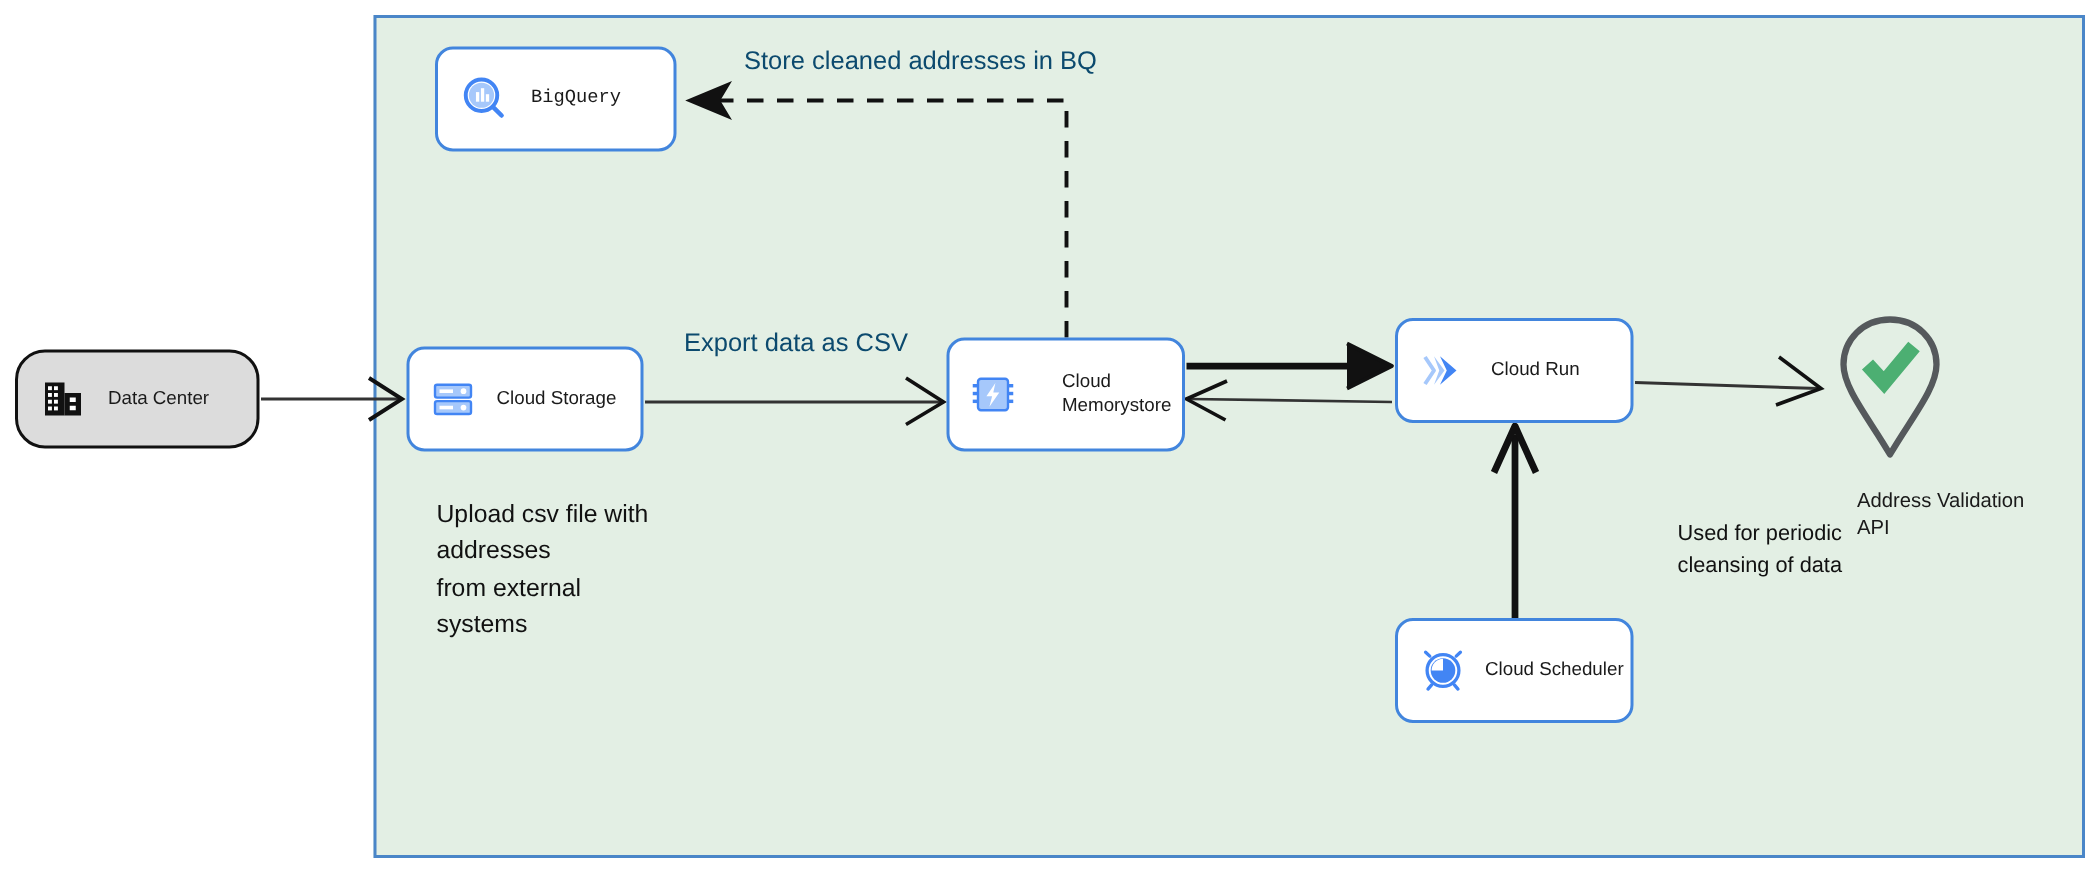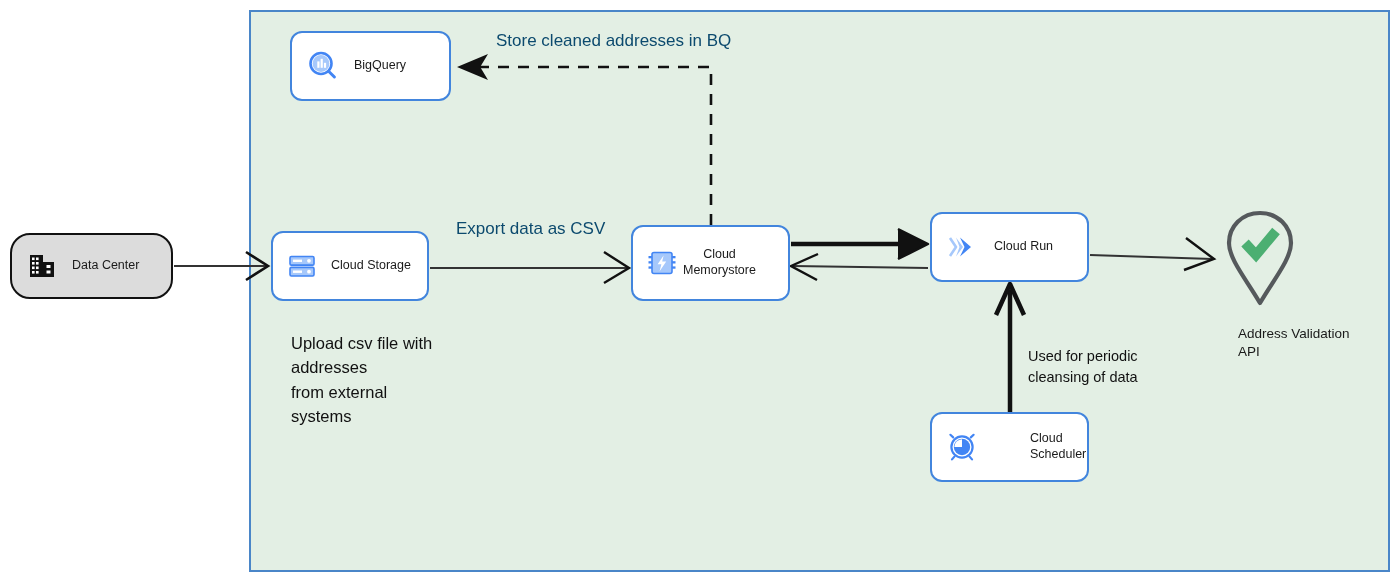--- a/index.html
+++ b/index.html
@@ -122,7 +122,7 @@
         <line x1="22.6" y1="22.2" x2="28.4" y2="28" stroke="#4285f4" stroke-width="3" stroke-linecap="round"></line>
       </svg>
     </span>
-    <span class="lbl" style="margin-left:14px;">BigQuery</span>
+    <span class="lbl" style="margin-left:14px;font-family:Liberation Mono, monospace;">BigQuery</span>
   </div>
 
   <div class="node" id="node-storage">

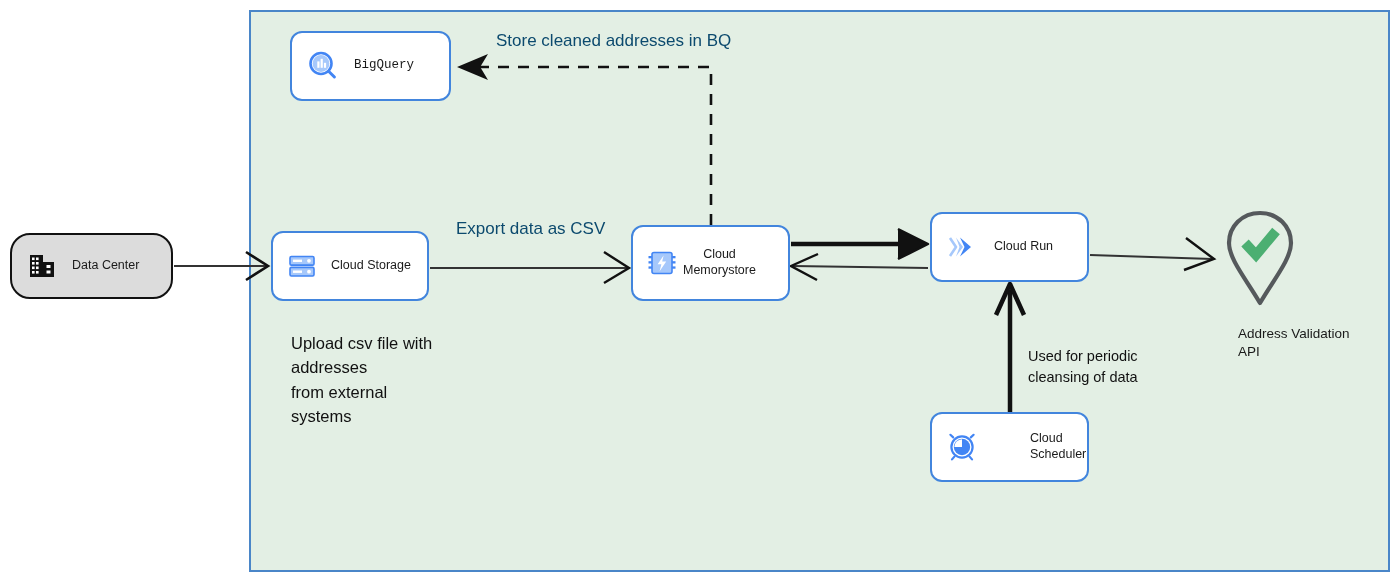--- a/index.html
+++ b/index.html
@@ -154,7 +154,7 @@
         <path d="M16.6,7.4 L10.6,16.2 L14.4,16.2 L12.6,23.2 L19.2,13.6 L15.2,13.6 Z" fill="#ffffff"></path>
       </svg>
     </span>
-    <span class="lbl" style="margin-left:6px;text-align:center;">Cloud
+    <span class="lbl" style="margin-left:31px;">Cloud
 Memorystore</span>
   </div>
 

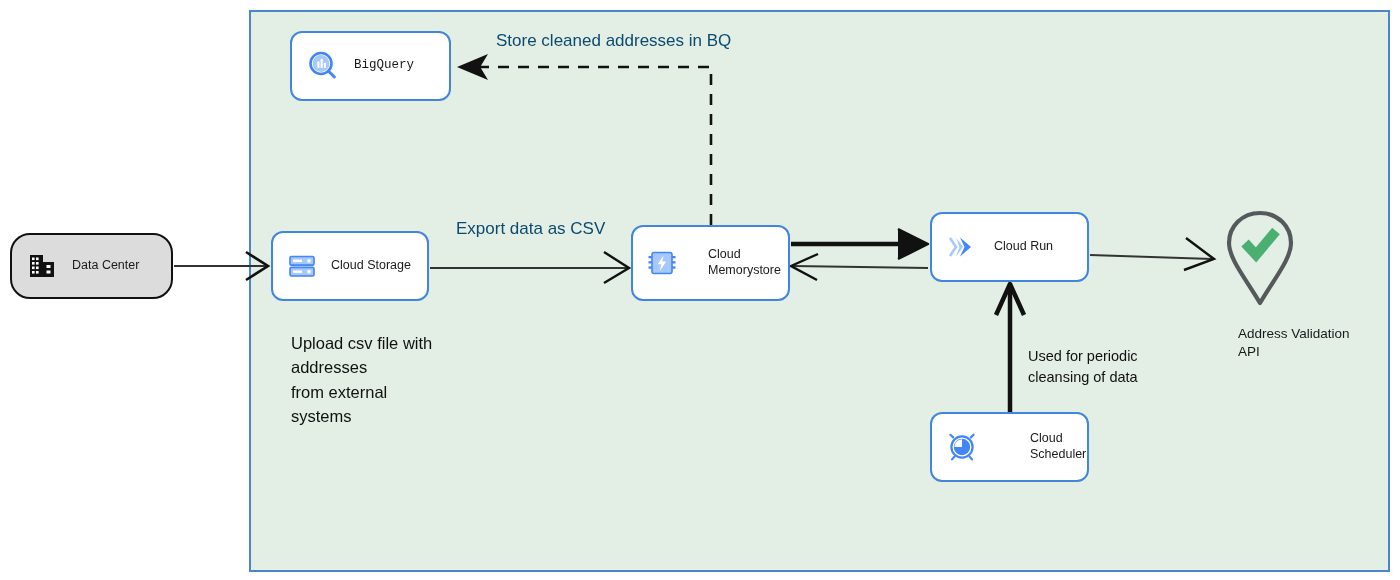--- a/index.html
+++ b/index.html
@@ -34,7 +34,7 @@
         white-space:pre-line;}
   #note-upload{left:267px;top:331px;width:240px;margin-left:24px;}
   #note-parse{left:609px;top:331px;width:260px;}
-  #note-periodic{left:1028px;top:346px;width:200px;font-size:14.5px;line-height:1.42;}
+  #note-periodic{left:1028px;top:346px;width:200px;font-size:14.5px;line-height:1.42;text-align:right;}
   #label-export{position:absolute;left:456px;top:219px;font-size:17px;color:#0c4a6e;}
   #label-storebq{position:absolute;left:496px;top:31px;font-size:17px;color:#0c4a6e;}
 </style>

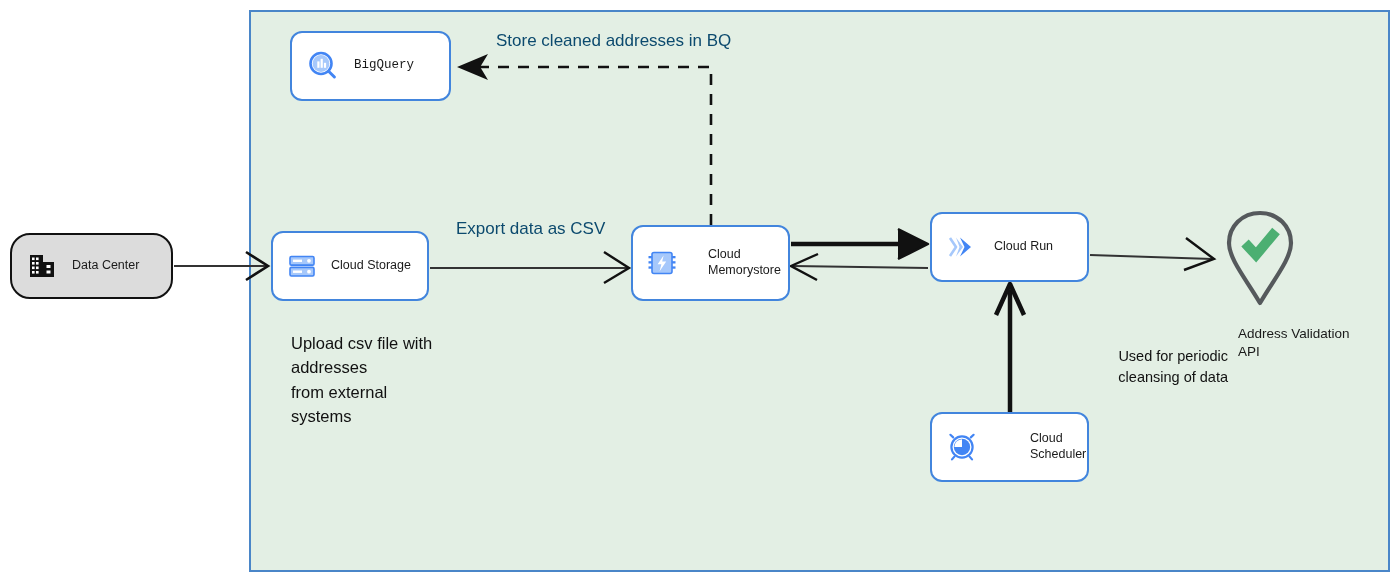--- a/index.html
+++ b/index.html
@@ -24,7 +24,7 @@
   #node-storage{left:271px;top:231px;width:158px;height:70px;}
   #node-memorystore{left:631px;top:225px;width:159px;height:76px;}
   #node-cloudrun{left:930px;top:212px;width:159px;height:70px;text-align:center;}
-  #node-scheduler{left:930px;top:412px;width:159px;height:70px;gap:40px;}
+  #node-scheduler{left:930px;top:412px;width:159px;height:70px;}
 
   .pin-group{position:absolute;left:1218px;top:209px;width:84px;height:100px;}
   .api-caption{position:absolute;left:1238px;top:325px;width:170px;

